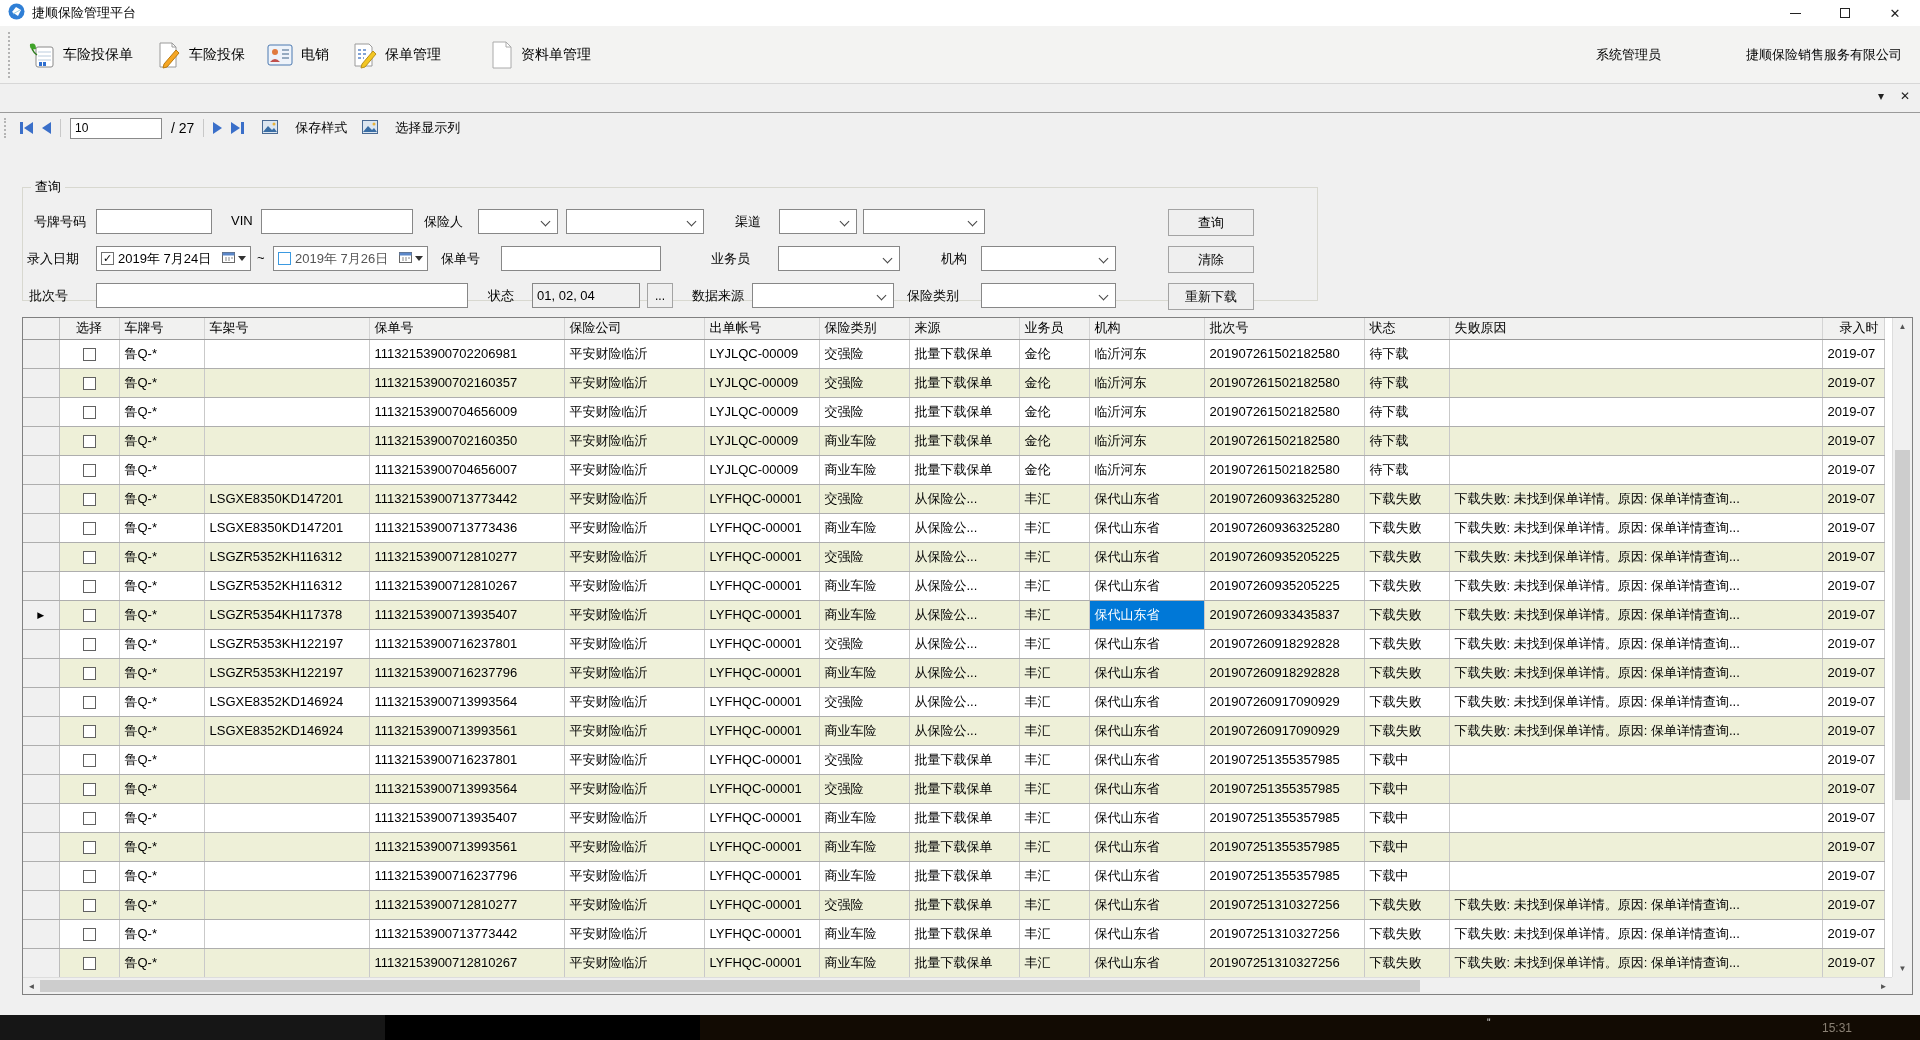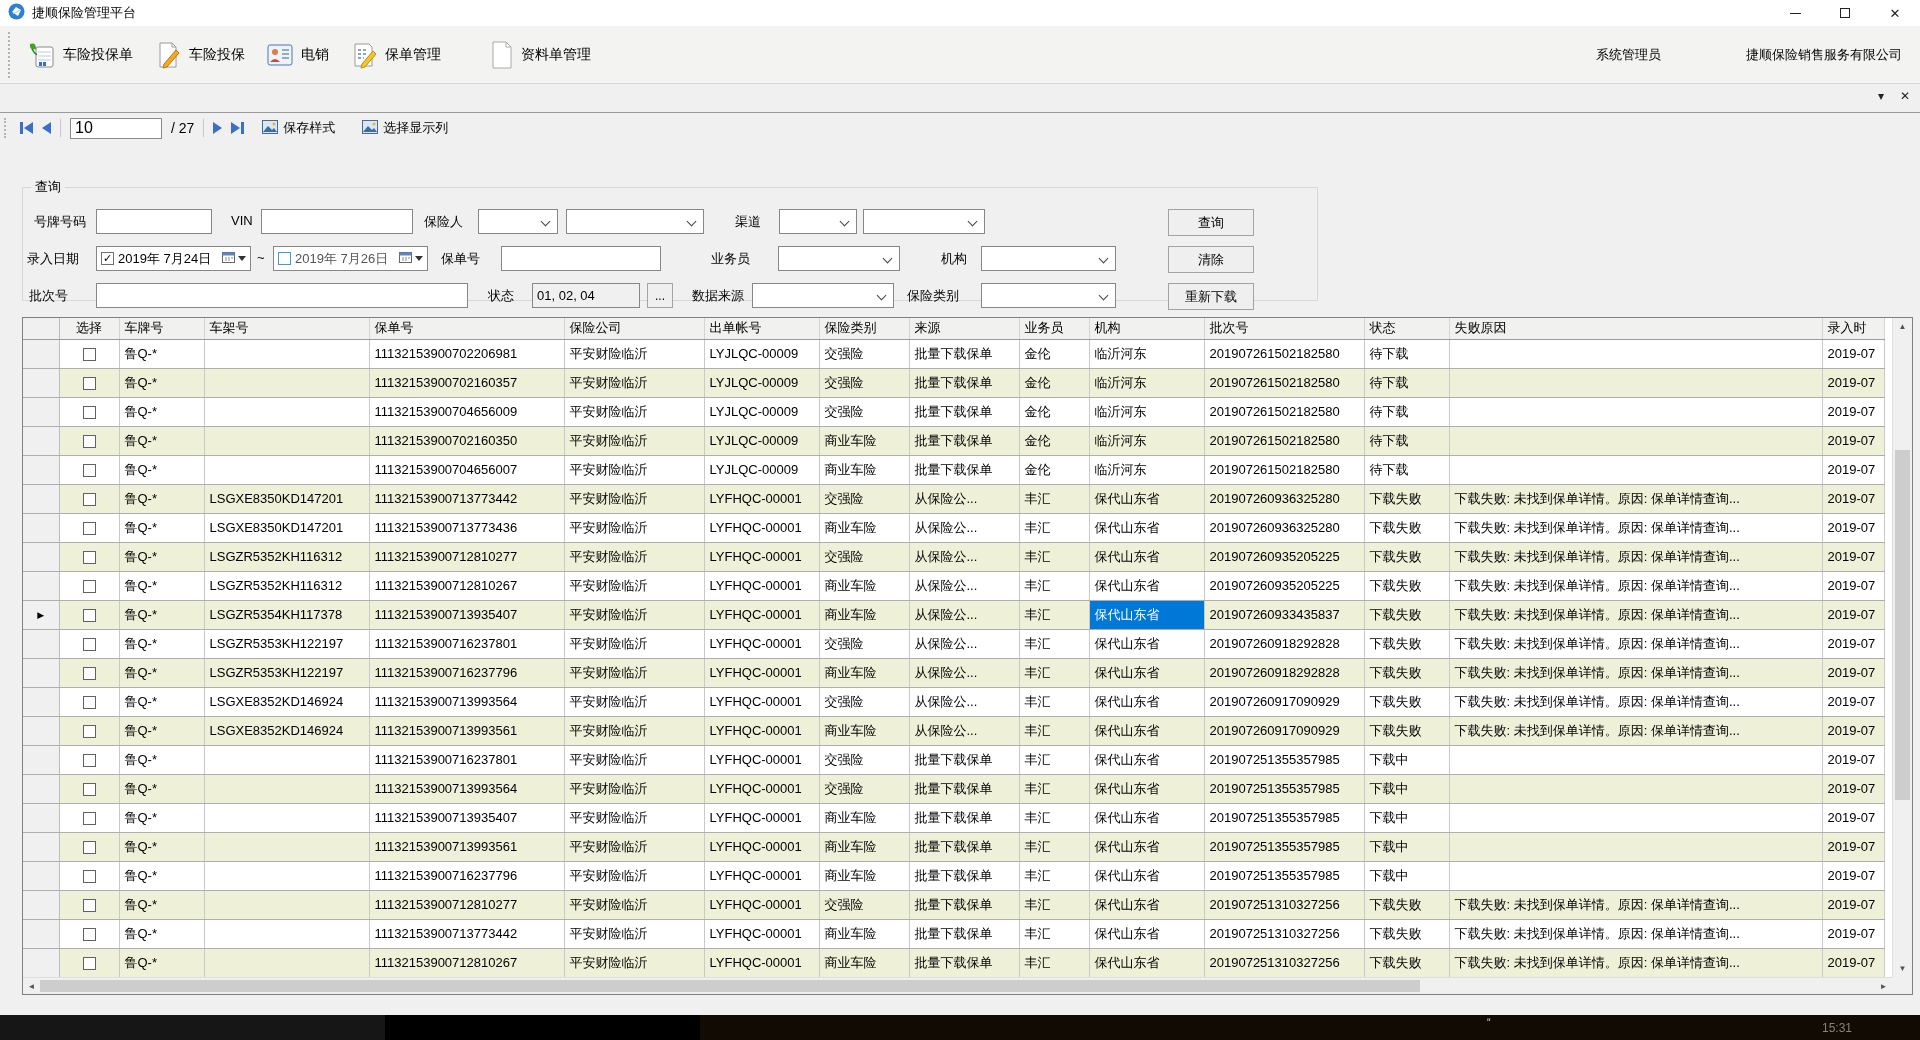--- a/index.html
+++ b/index.html
@@ -41,7 +41,7 @@
   .tri-r{width:0;height:0;border-top:6px solid transparent;border-bottom:6px solid transparent;border-left:9px solid #3a6fc9}
   .vbar{width:3px;height:12px;background:#3a6fc9;margin:0 1px}
   .nav-sep{width:1px;height:18px;background:#c8c8c8}
-  .page-input{width:92px;height:21px;border:1px solid #8a8a8a;background:#fff;font-size:16px;padding:0 4px;font-family:inherit}
+  .page-input{width:92px;height:21px;border:1px solid #8a8a8a;background:#fff;font-size:12px;padding:0 4px;font-family:inherit}
   .nav-tbtn{display:flex;align-items:center;gap:5px;font-size:13px}
 
   

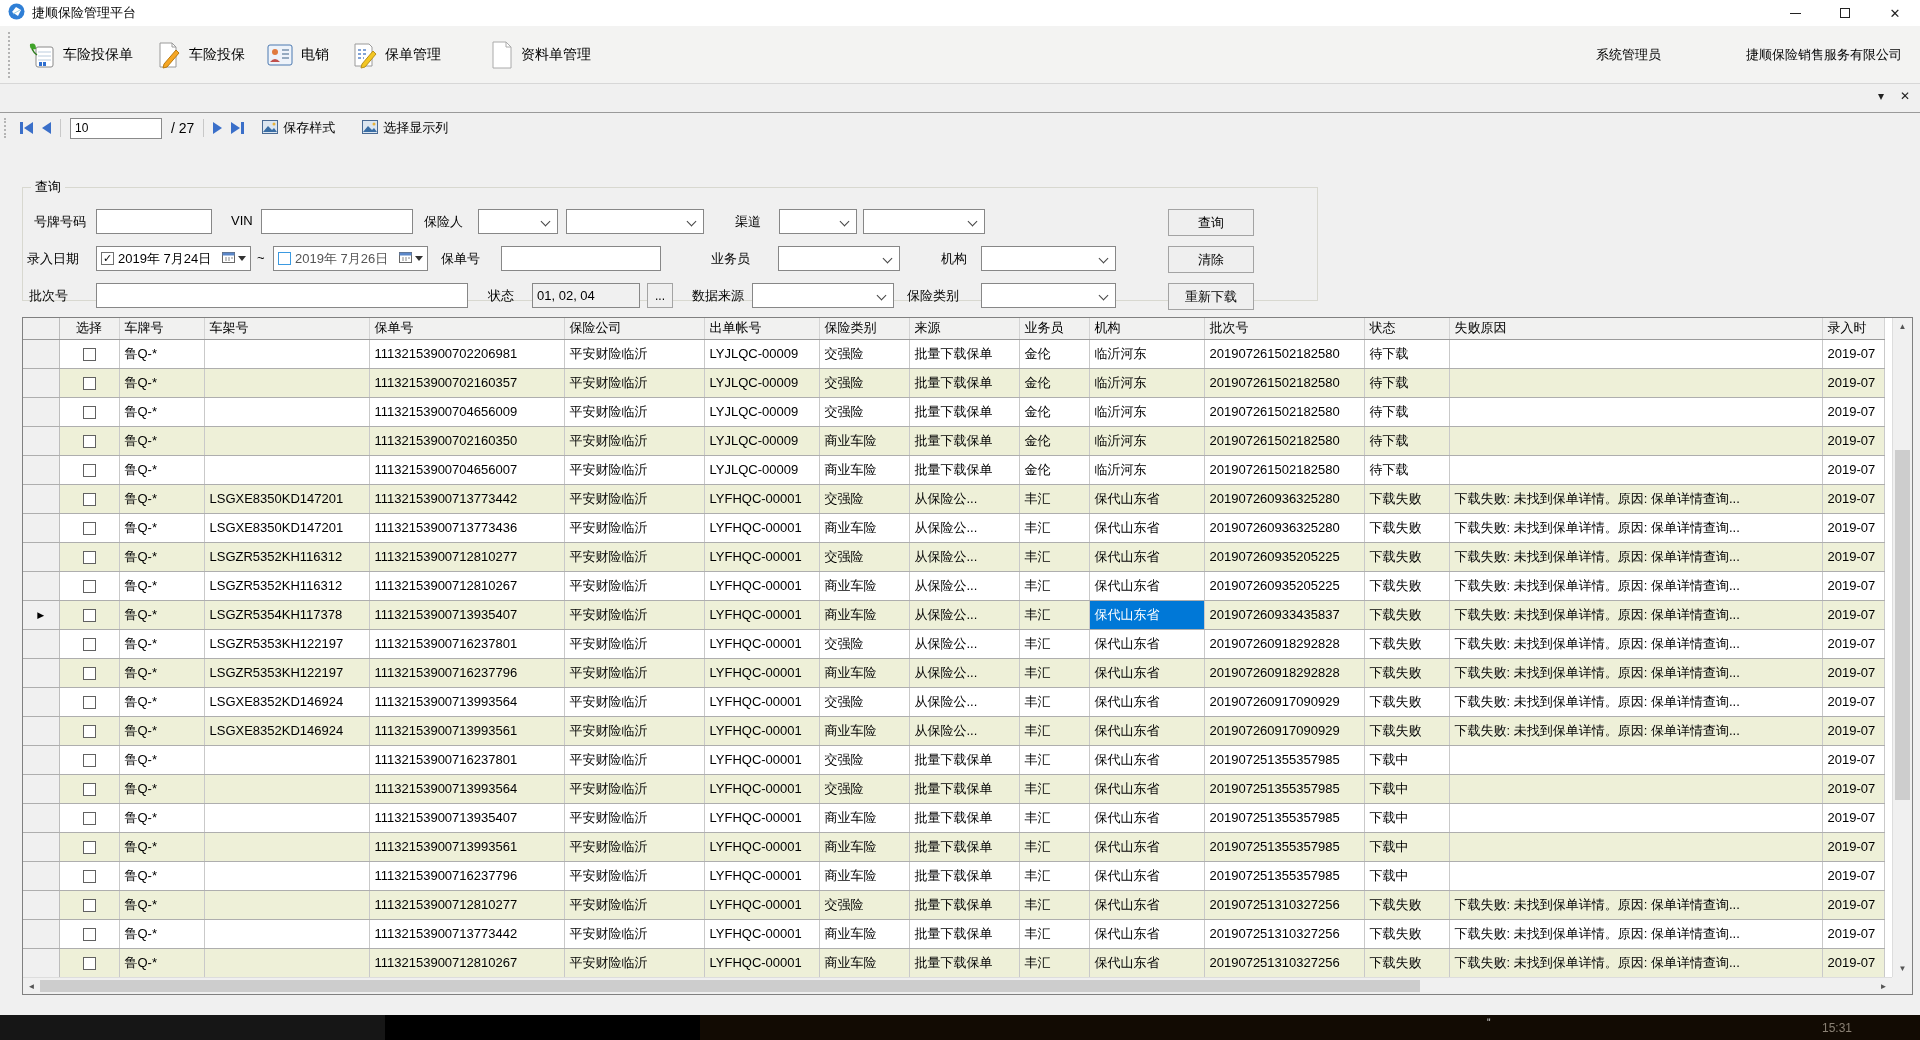--- a/index.html
+++ b/index.html
@@ -42,7 +42,7 @@
   .vbar{width:3px;height:12px;background:#3a6fc9;margin:0 1px}
   .nav-sep{width:1px;height:18px;background:#c8c8c8}
   .page-input{width:92px;height:21px;border:1px solid #8a8a8a;background:#fff;font-size:12px;padding:0 4px;font-family:inherit}
-  .nav-tbtn{display:flex;align-items:center;gap:5px;font-size:13px}
+  .nav-tbtn{display:flex;align-items:center;gap:17px;font-size:13px}
 
   
   .qbox{position:absolute;left:22px;top:178px;width:1296px;height:123px;border:1px solid #d8d8d0}

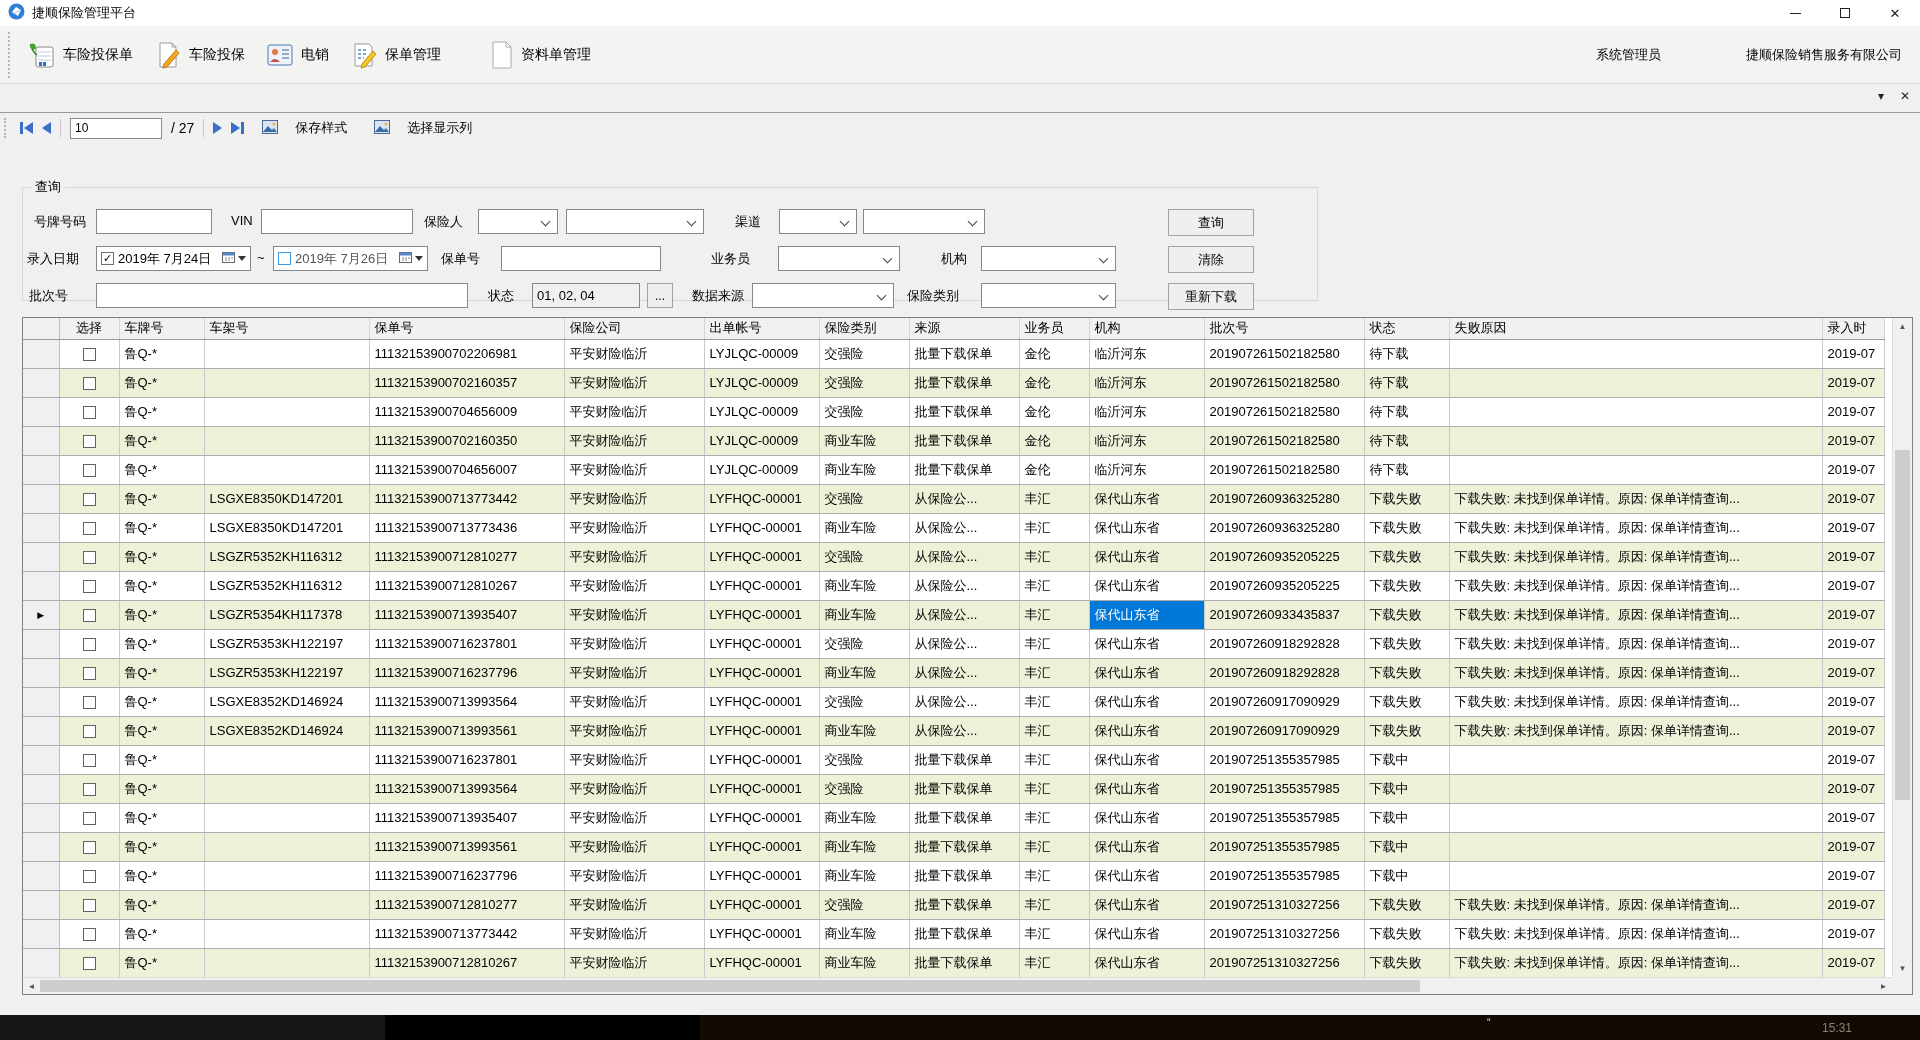--- a/index.html
+++ b/index.html
@@ -214,7 +214,7 @@
           </svg></span>
       <span>保存样式</span>
     </span>
-    <span class="nav-tbtn" style="margin-left:18px">
+    <span class="nav-tbtn" style="margin-left:6px">
       <span><svg width="16" height="14" viewBox="0 0 16 14">
             <rect x="0.5" y="0.5" width="15" height="13" fill="#dce6f0" stroke="#4a6a93"></rect>
             <path d="M1 12 l5-6 4 4 2-2 3 4z" fill="#3a6ea5"></path>

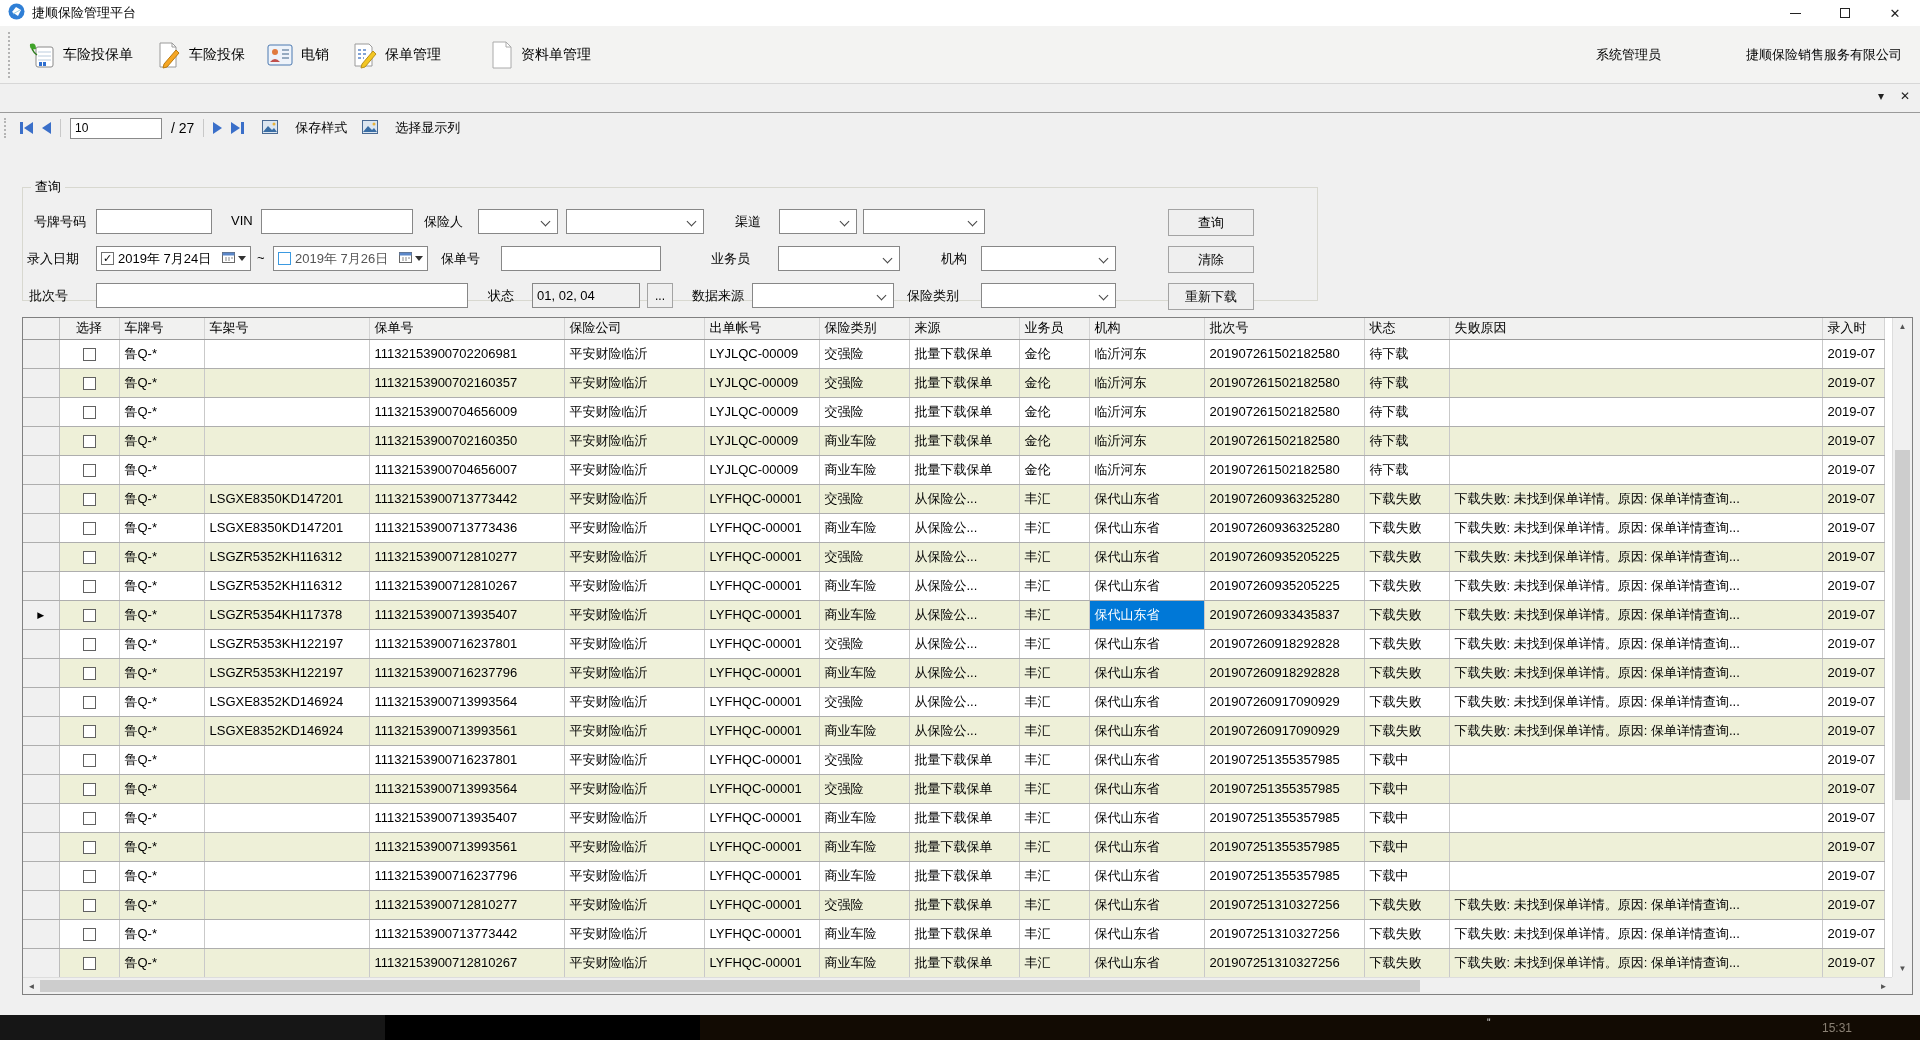--- a/index.html
+++ b/index.html
@@ -321,7 +321,7 @@
               <th style="width: 160px;">批次号</th>
               <th style="width: 85px;">状态</th>
               <th style="width: 373px;">失败原因</th>
-              <th style="width: 62px;">录入时</th>
+              <th style="width: 62px; text-align: right;">录入时</th>
             </tr>
           </thead>
           <tbody>

